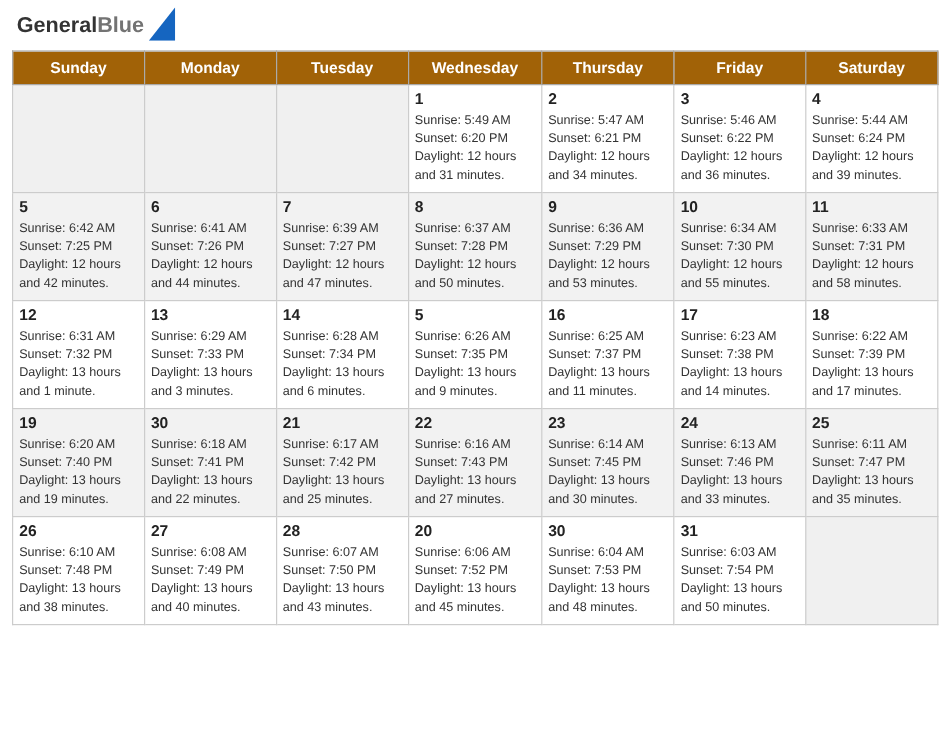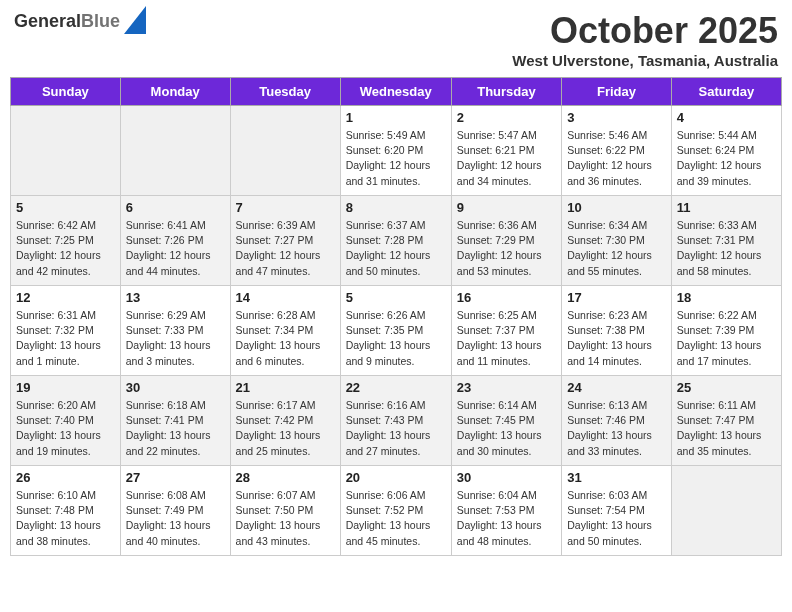--- a/index.html
+++ b/index.html
@@ -105,10 +105,6 @@
       <polygon points="0,28 22,28 22,0" fill="#1565C0"></polygon>
     </svg>
   </div>
-  <div class="title-block">
-    <div class="month-title">October 2025</div>
-    <div class="location-title">West Ulverstone, Tasmania, Australia</div>
-  </div>
 </div>
 
 <table>

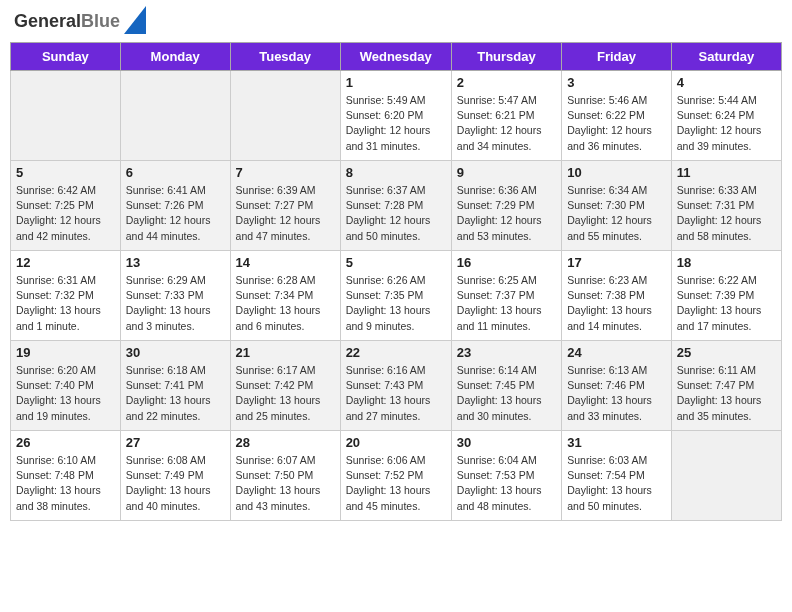--- a/index.html
+++ b/index.html
@@ -52,7 +52,7 @@
       font-size: 11px;
     }
     thead tr th {
-      background-color: #6d28d9;
+      background-color: #a16207;
       color: #fff;
       text-align: center;
       padding: 6px 4px;

